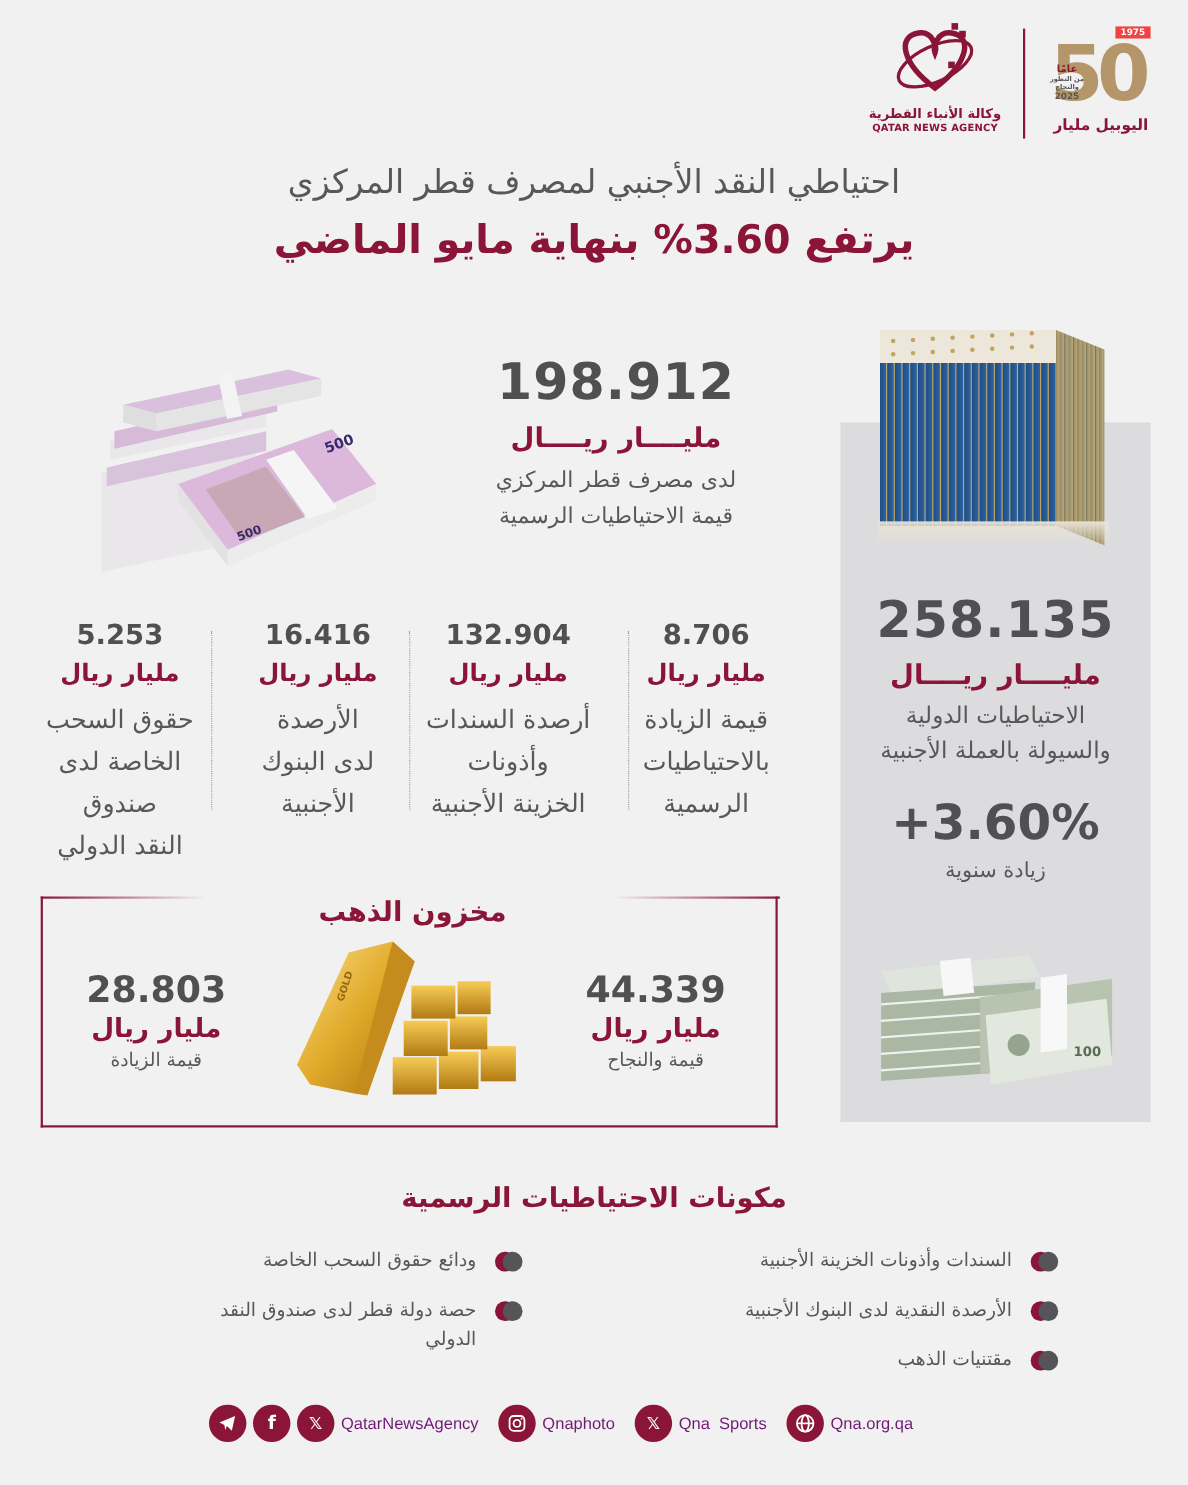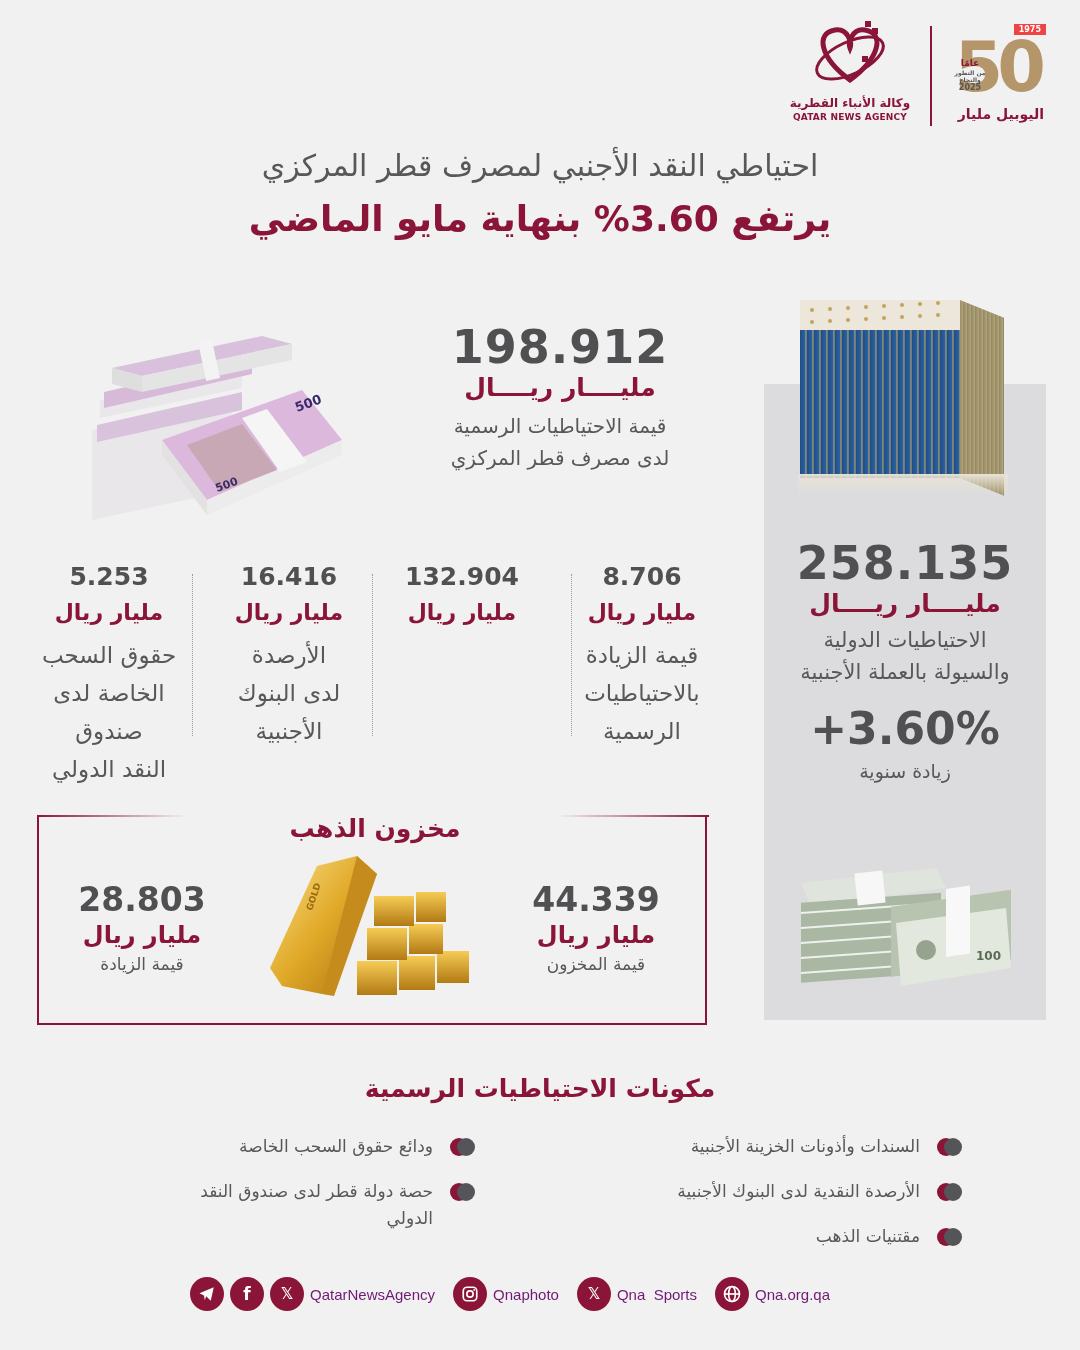--- a/index.html
+++ b/index.html
@@ -51,7 +51,7 @@
   
   .center-stat { position: absolute; left: 390px; top: 322px; width: 340px; text-align: center; }
   .big-num { font-size: 46px; font-weight: bold; color: #505052; letter-spacing: 1px; line-height: 1.1; }
-  .unit { font-size: 25px; font-weight: bold; color: #8a1538; direction: rtl; margin-top: 0; }
+  .unit { font-size: 25px; font-weight: bold; color: #8a1538; direction: rtl; margin-top: 10px; }
   .desc { font-size: 20px; color: #58585a; direction: rtl; line-height: 1.6; margin-top: 8px; }
 
   

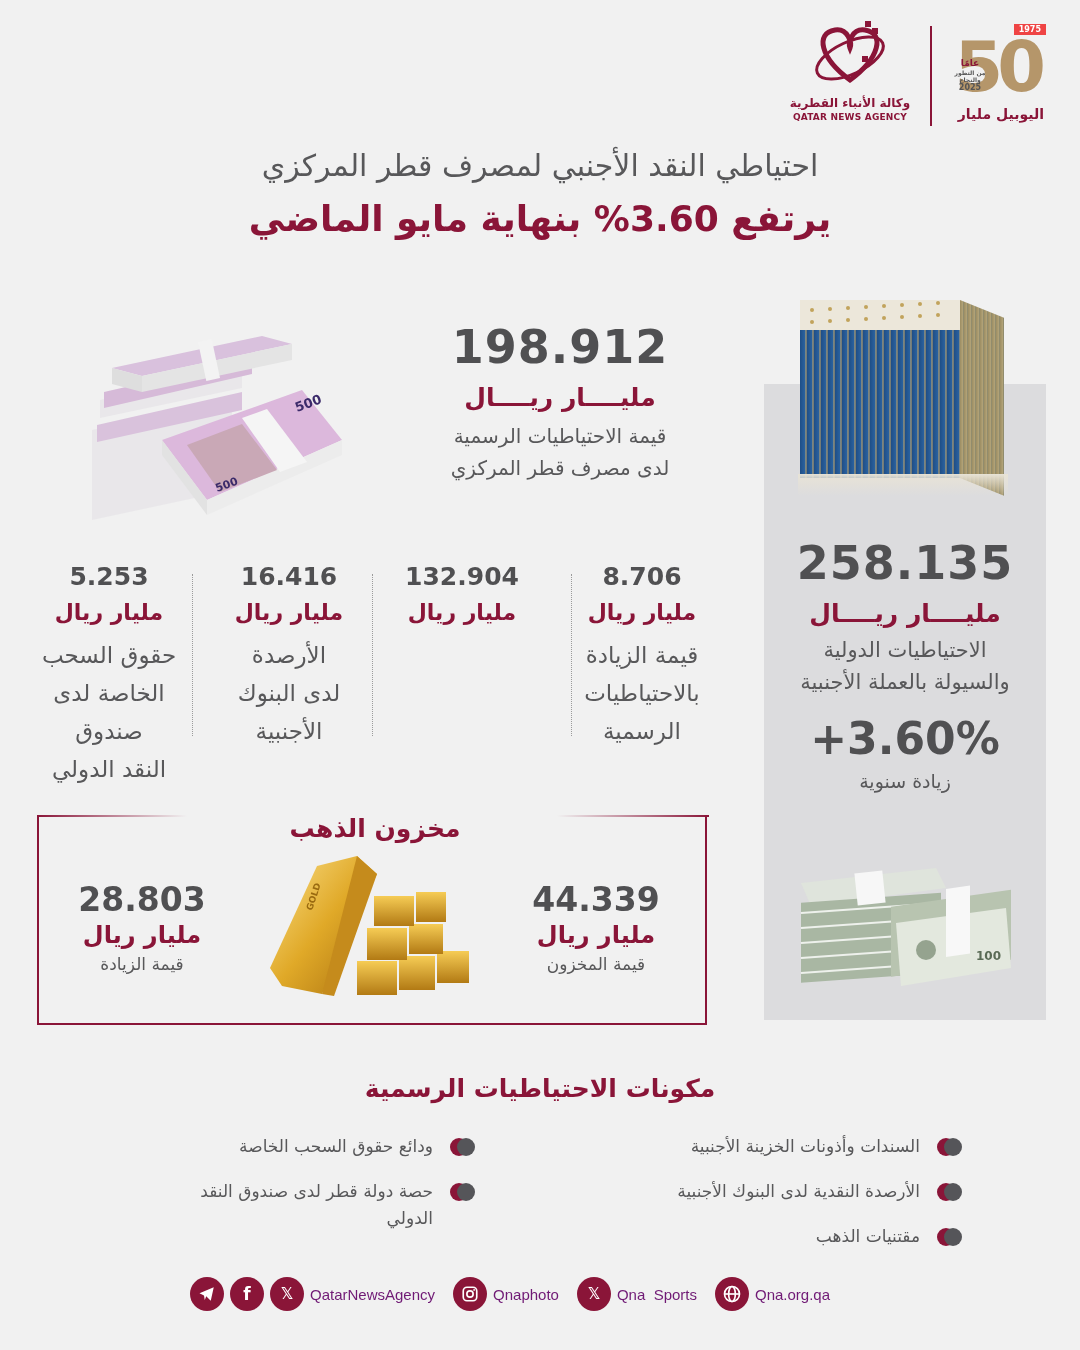--- a/index.html
+++ b/index.html
@@ -189,8 +189,8 @@
   <div class="big-num">198.912</div>
   <div class="unit">مليــــار ريــــال</div>
   <div class="desc">
+    <div>لدى مصرف قطر المركزي</div>
     <div>قيمة الاحتياطيات الرسمية</div>
-    <div>لدى مصرف قطر المركزي</div>
   </div>
 </div>
 

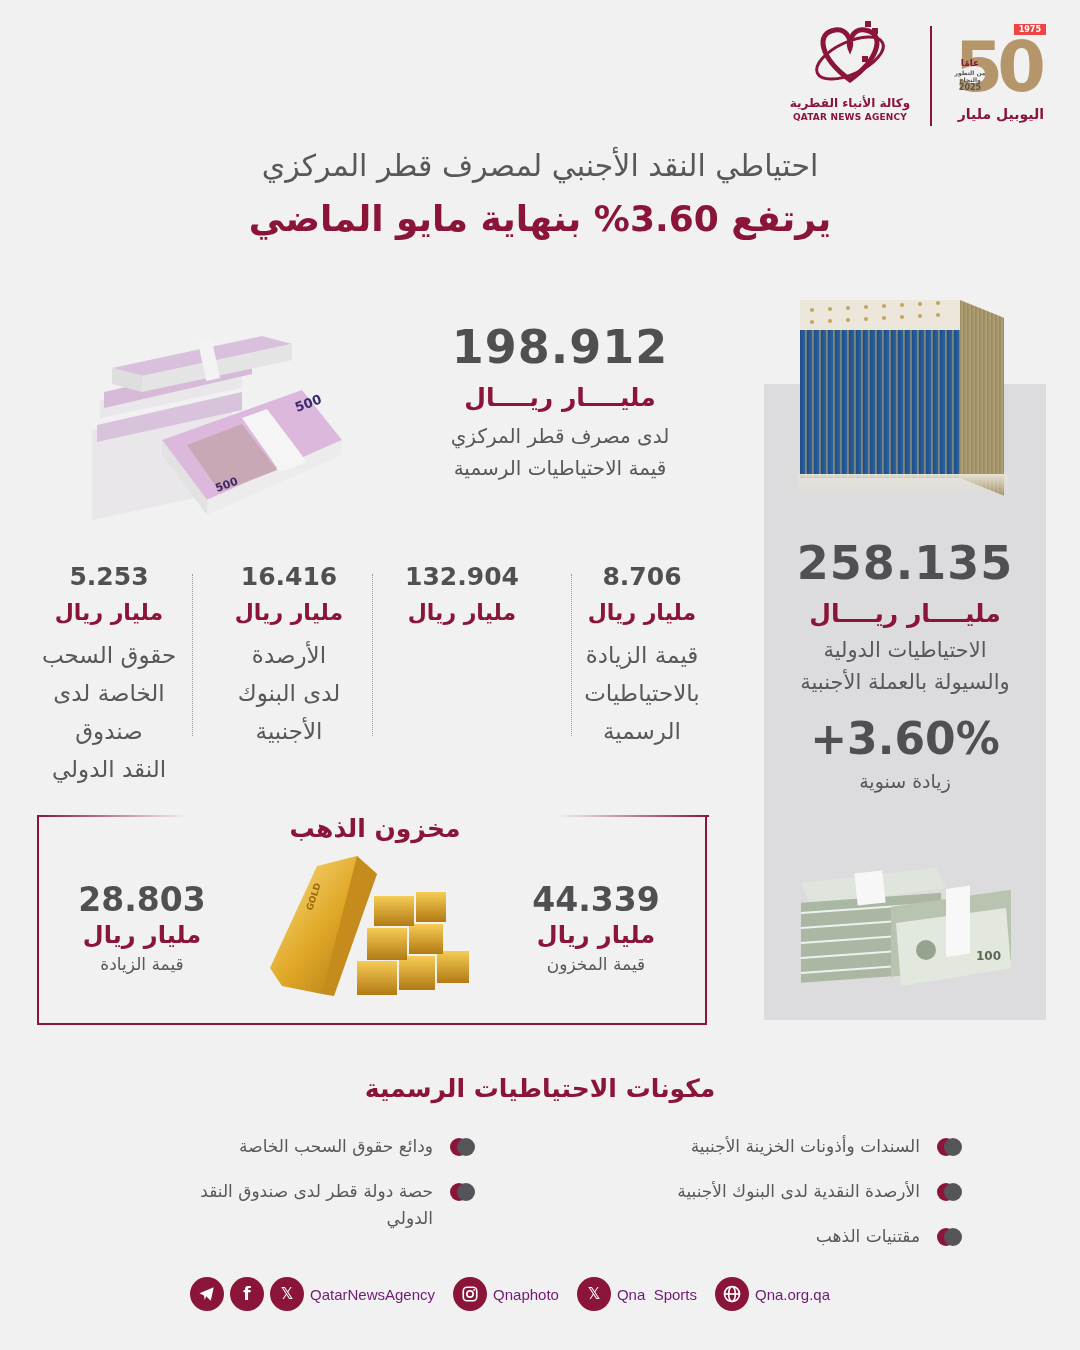--- a/index.html
+++ b/index.html
@@ -253,6 +253,11 @@
   <div class="col" style="left:356px;">
     <div class="num">132.904</div>
     <div class="unit">مليار ريال</div>
+    <div class="desc">
+      <div>أرصدة السندات</div>
+      <div>وأذونات</div>
+      <div>الخزينة الأجنبية</div>
+    </div>
   </div>
   <div class="vsep" style="left:551px;"></div>
   <div class="col" style="left:536px;">

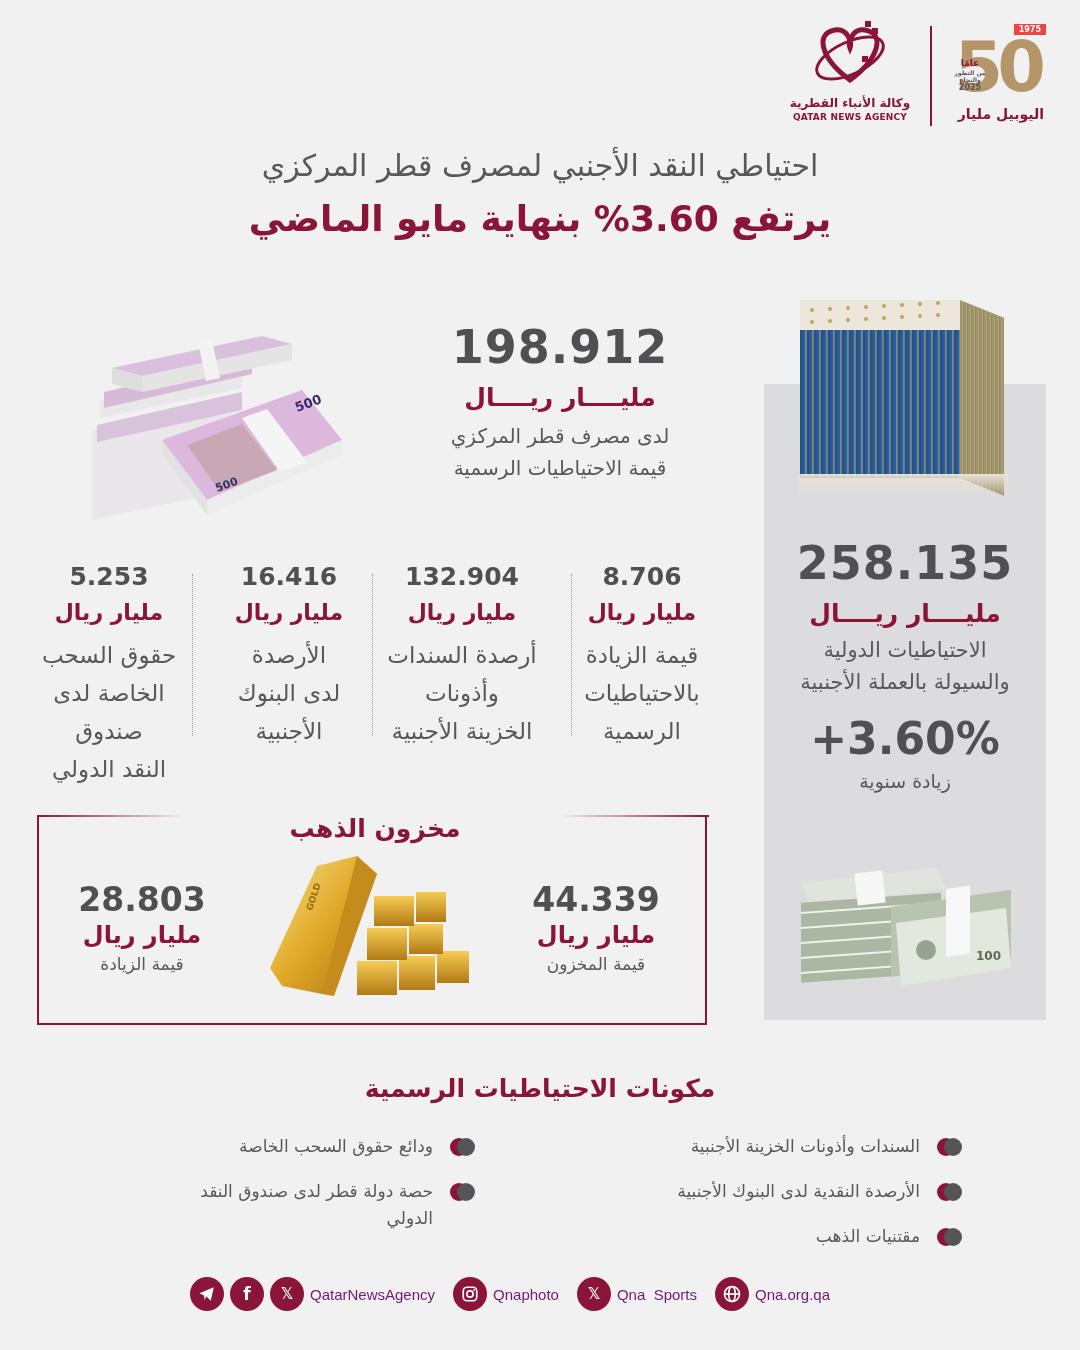--- a/index.html
+++ b/index.html
@@ -58,7 +58,7 @@
   .right-stat { position: absolute; left: 764px; top: 538px; width: 282px; text-align: center; }
   .right-stat .big-num { font-size: 46px; }
   .right-stat .desc { font-size: 21px; line-height: 1.55; margin-top: 6px; }
-  .pct { font-size: 44px; font-weight: bold; color: #505052; direction: ltr; margin-top: 14px; text-align: center; }
+  .pct { font-size: 44px; font-weight: bold; color: #505052; direction: ltr; margin-top: 24px; text-align: center; }
   .pct-label { font-size: 19px; color: #58585a; direction: rtl; margin-top: 6px; }
 
   

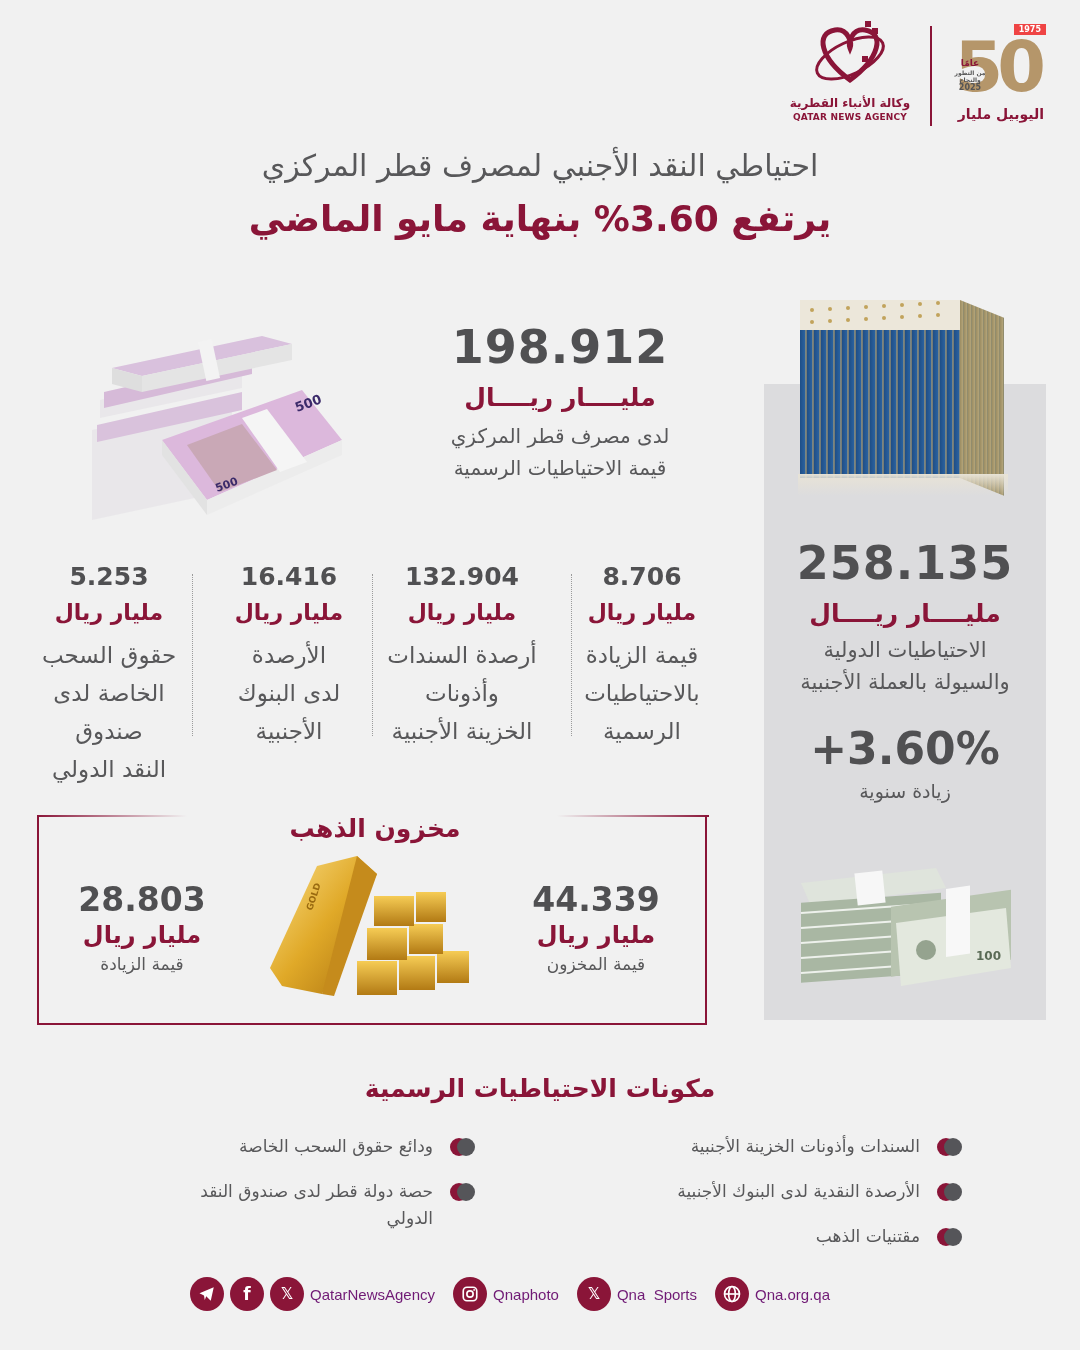--- a/index.html
+++ b/index.html
@@ -279,7 +279,7 @@
 <div class="gold-stat" style="left:496px; top:880px;">
   <div class="num">44.339</div>
   <div class="unit maroon" style="font-weight:bold;">مليار ريال</div>
-  <div class="desc">قيمة المخزون</div>
+  <div class="desc">قيمة والنجاح</div>
 </div>
 <div class="gold-stat" style="left:42px; top:880px;">
   <div class="num">28.803</div>

